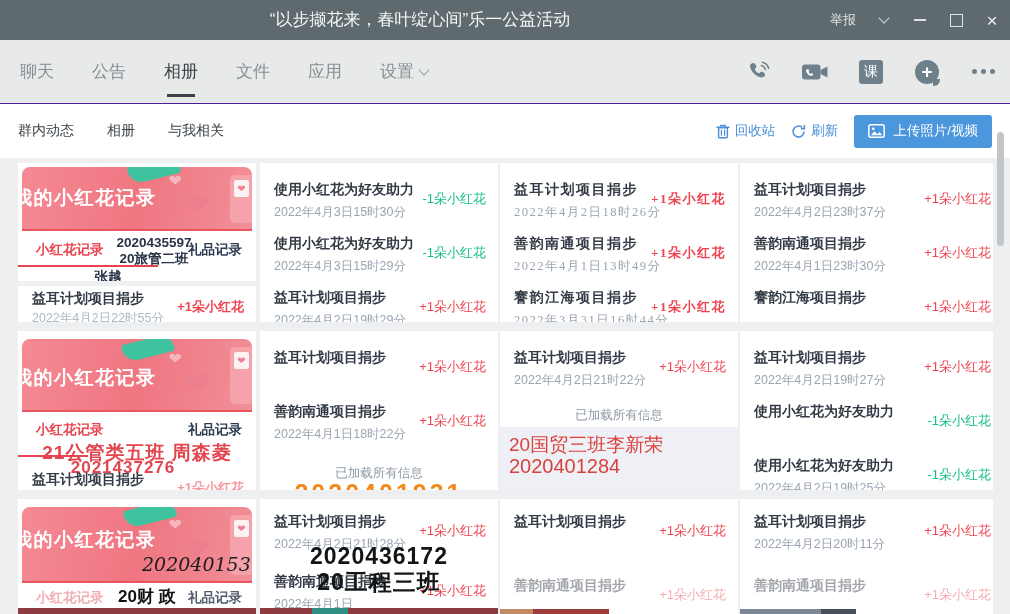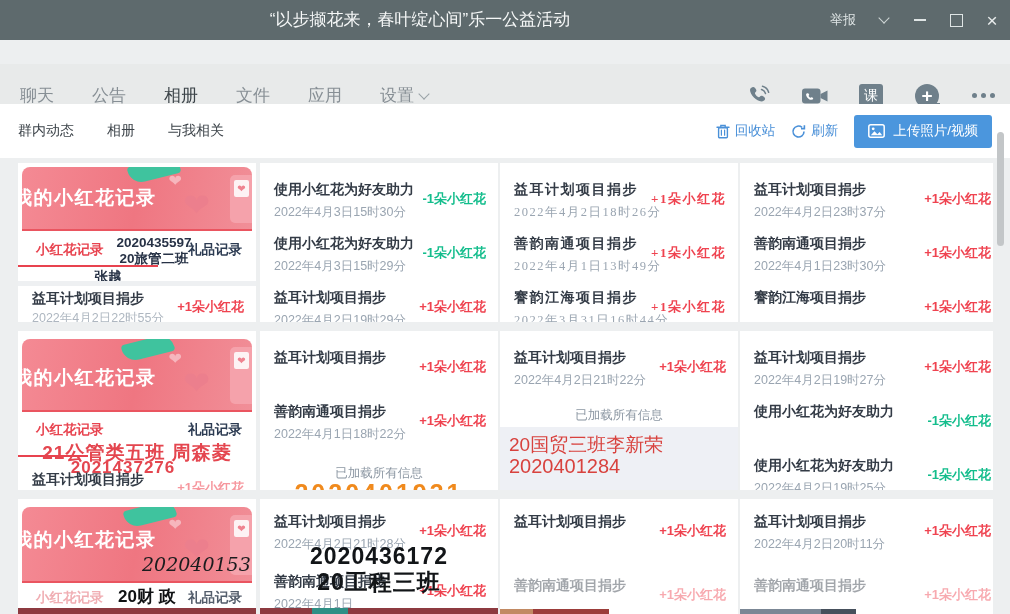--- a/index.html
+++ b/index.html
@@ -21,7 +21,7 @@
 
   
   .tabbar{position:absolute;left:0;top:40px;width:1010px;height:64px;background:#e8eaea;
-          border-bottom:5px solid #4c1d95;box-sizing:border-box;margin-top:24px;}
+          border-bottom:1px solid #4c1d95;box-sizing:border-box;}
   .tabs{position:absolute;left:20px;top:0;height:63px;display:flex;align-items:center;gap:38px;}
   .tab{font-size:17px;color:#878f95;cursor:pointer;position:relative;white-space:nowrap;}
   .tab.active{color:#3b4348;}

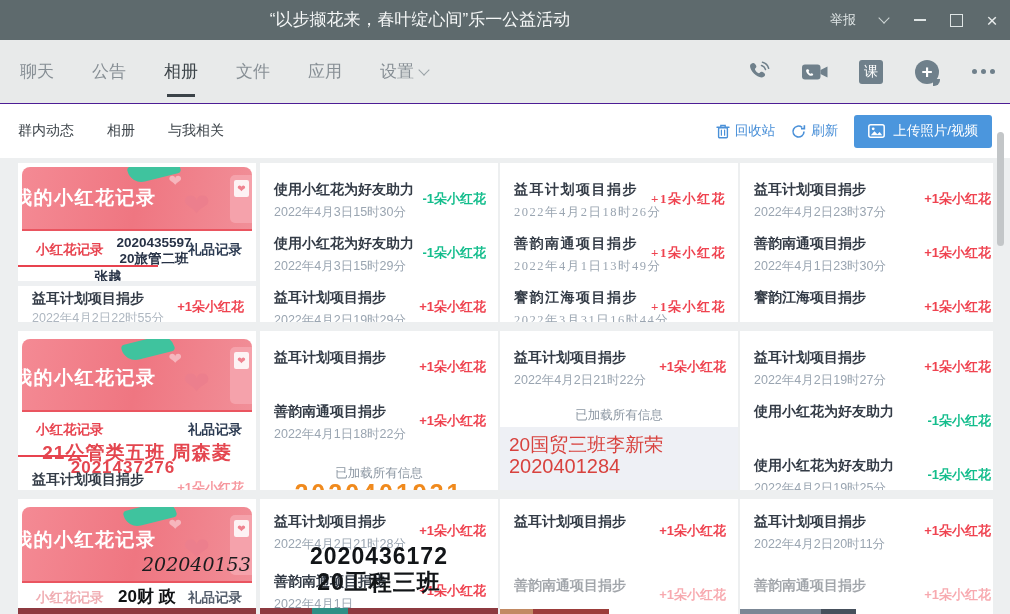--- a/index.html
+++ b/index.html
@@ -57,7 +57,7 @@
   .item{position:absolute;left:14px;right:12px;}
   .item .t{font-size:14px;font-weight:bold;color:#333b46;white-space:nowrap;}
   .item .d{font-size:12.5px;color:#9aa5b1;margin-top:5px;white-space:nowrap;}
-  .badge{position:absolute;right:0;top:9px;font-size:13px;font-weight:bold;white-space:nowrap;}
+  .badge{position:absolute;right:0;top:9px;font-size:13px;font-weight:normal;white-space:nowrap;}
   .badge.plus{color:#ef4350;} .badge.minus{color:#13bd8c;}
   .c4 .badge{right:-10px;}
   .faded{opacity:.45;}

